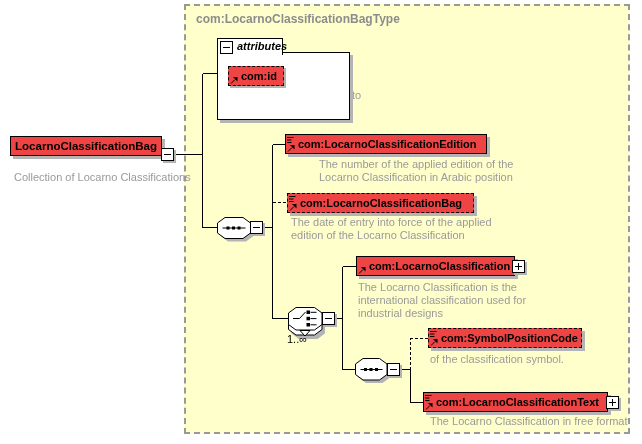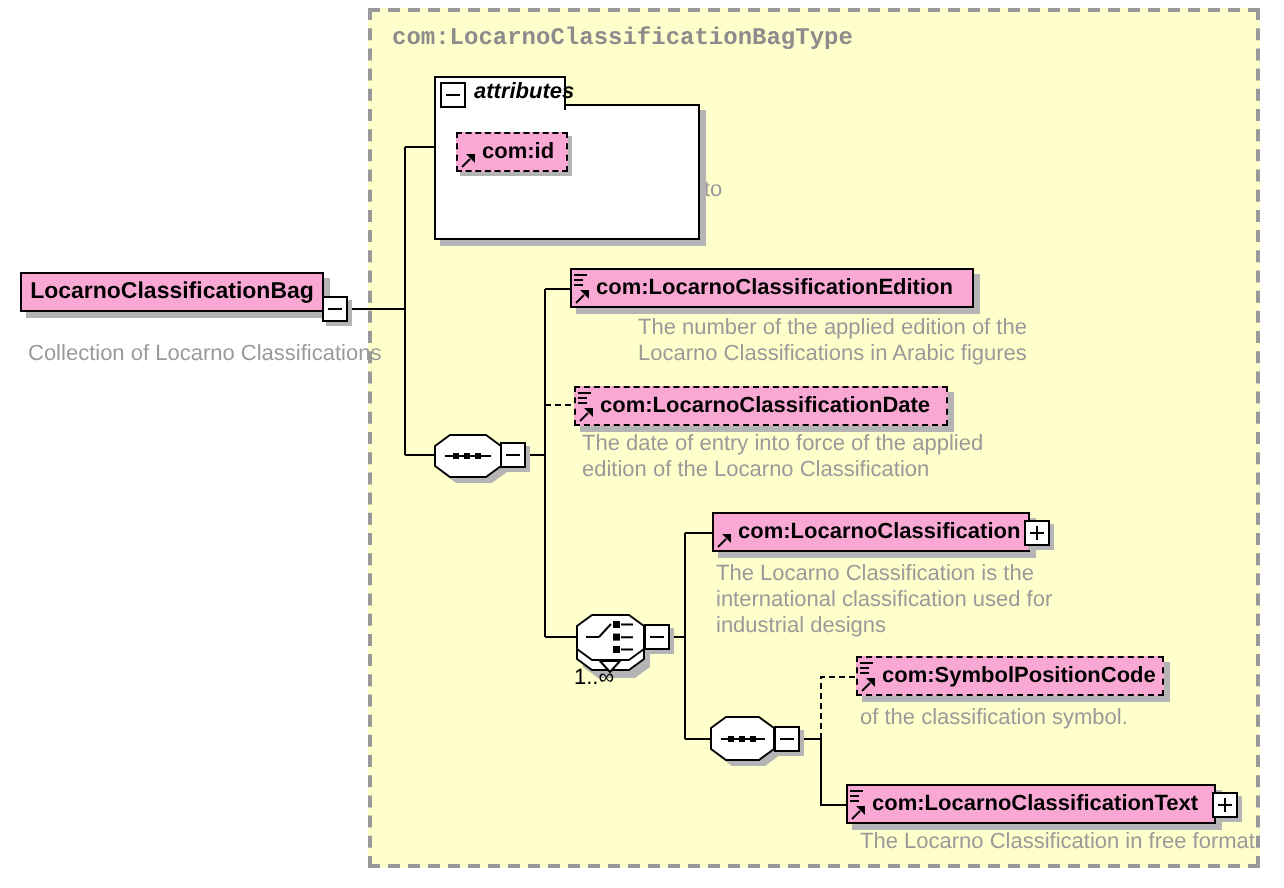--- a/index.html
+++ b/index.html
@@ -23,7 +23,7 @@
   .type-label{
     position:absolute;left:196px;top:12px;
     font-size:12px;font-weight:bold;color:var(--type-label-text);
-    white-space:nowrap;z-index:2;font-family:Liberation Mono, monospace;
+    white-space:nowrap;z-index:2;
   }
   svg.overlay{position:absolute;left:0;top:0;z-index:2;}
   .el{

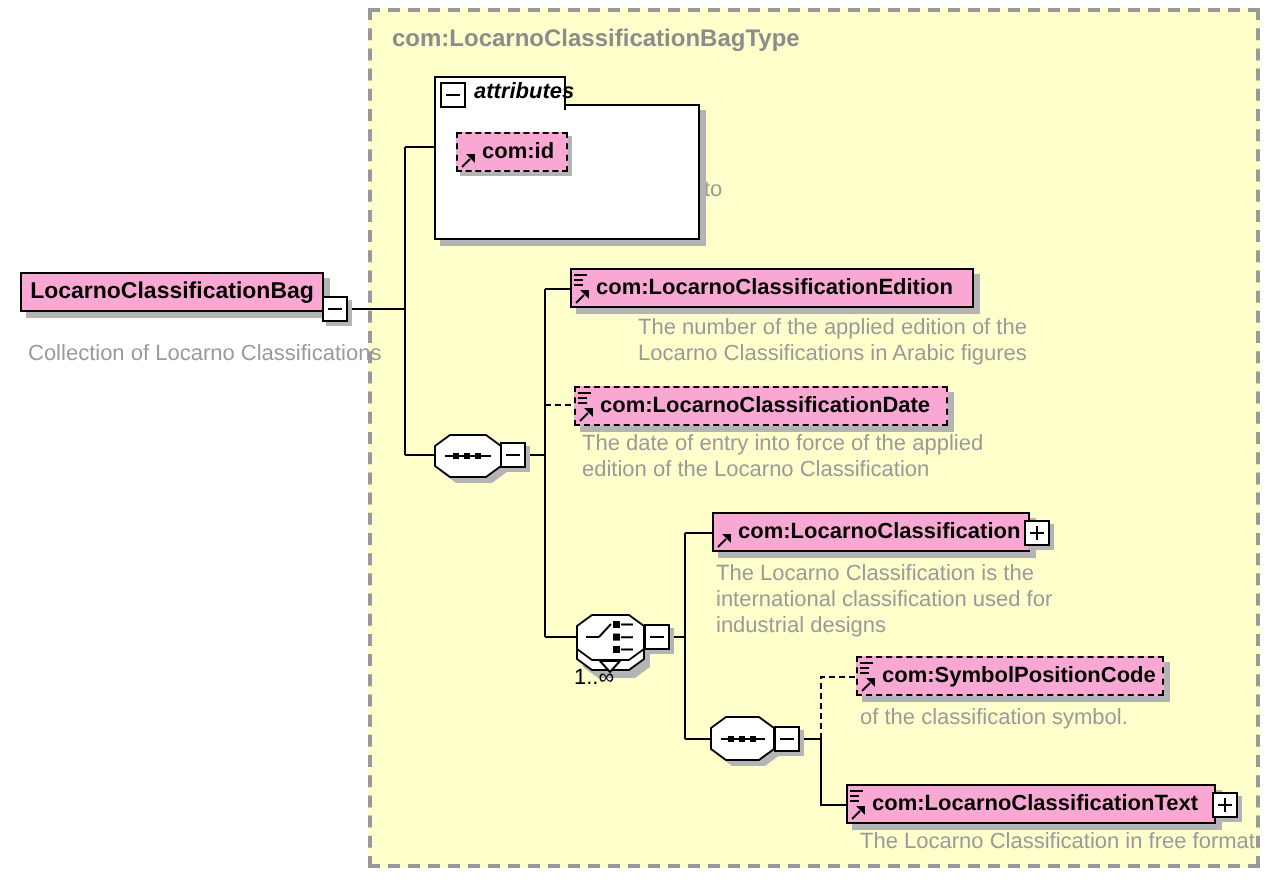--- a/index.html
+++ b/index.html
@@ -27,7 +27,7 @@
   }
   svg.overlay{position:absolute;left:0;top:0;z-index:2;}
   .el{
-    position:absolute;background:#f9a8d4;border:1px solid #000;
+    position:absolute;background:#ef4444;border:1px solid #000;
     box-shadow:3px 3px 0 var(--shadow);
     font-size:11px;font-weight:bold;color:#000;white-space:nowrap;
     height:18px;z-index:3;

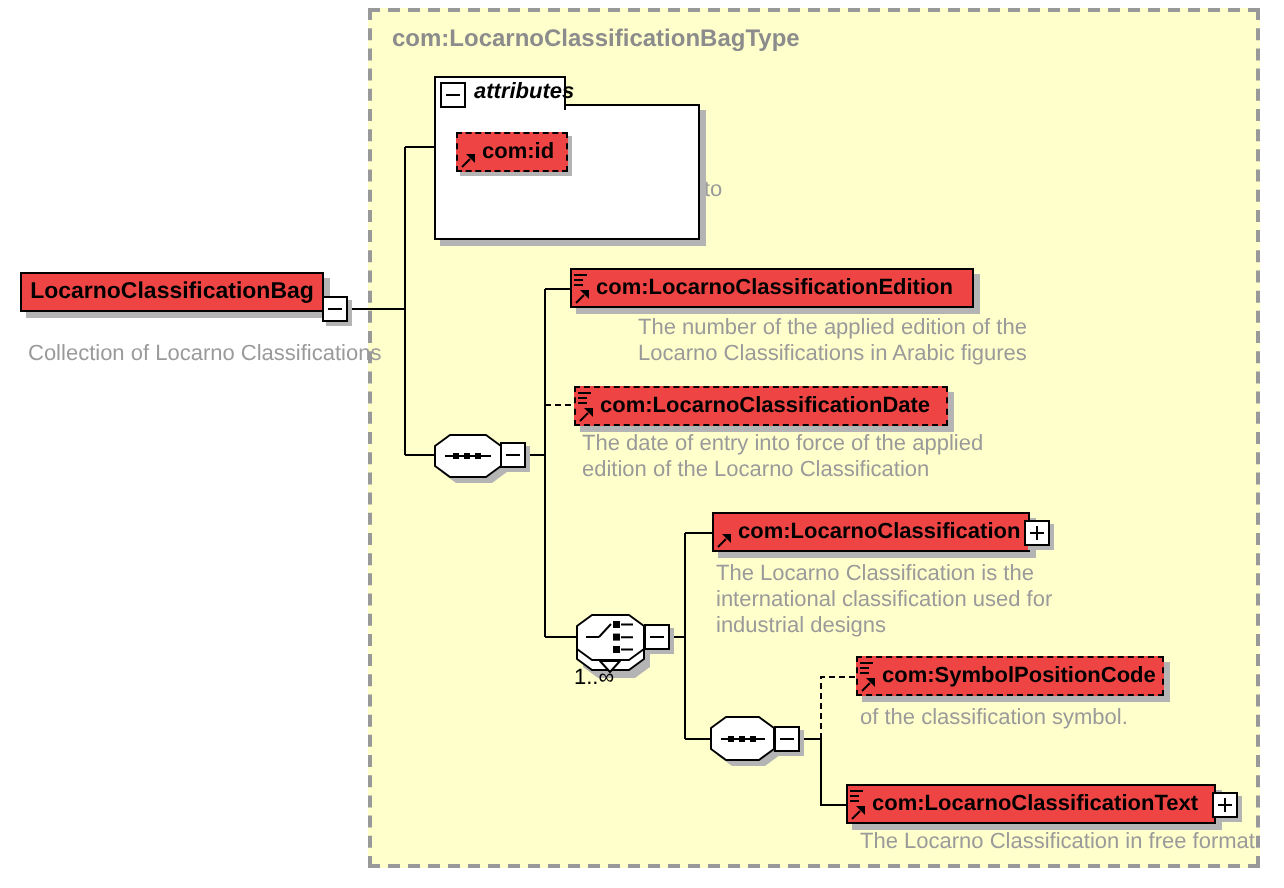--- a/index.html
+++ b/index.html
@@ -157,7 +157,7 @@
 </div>
 <div class="ann" style="left:291px;top:158px;margin-left:28px;">
   <div>The number of the applied edition of the</div>
-  <div>Locarno Classifications in Arabic figures</div>
+  <div>Locarno Classification in Arabic position</div>
 </div>
 
 <div class="el dashed" style="left:287px;top:193px;width:185px;">

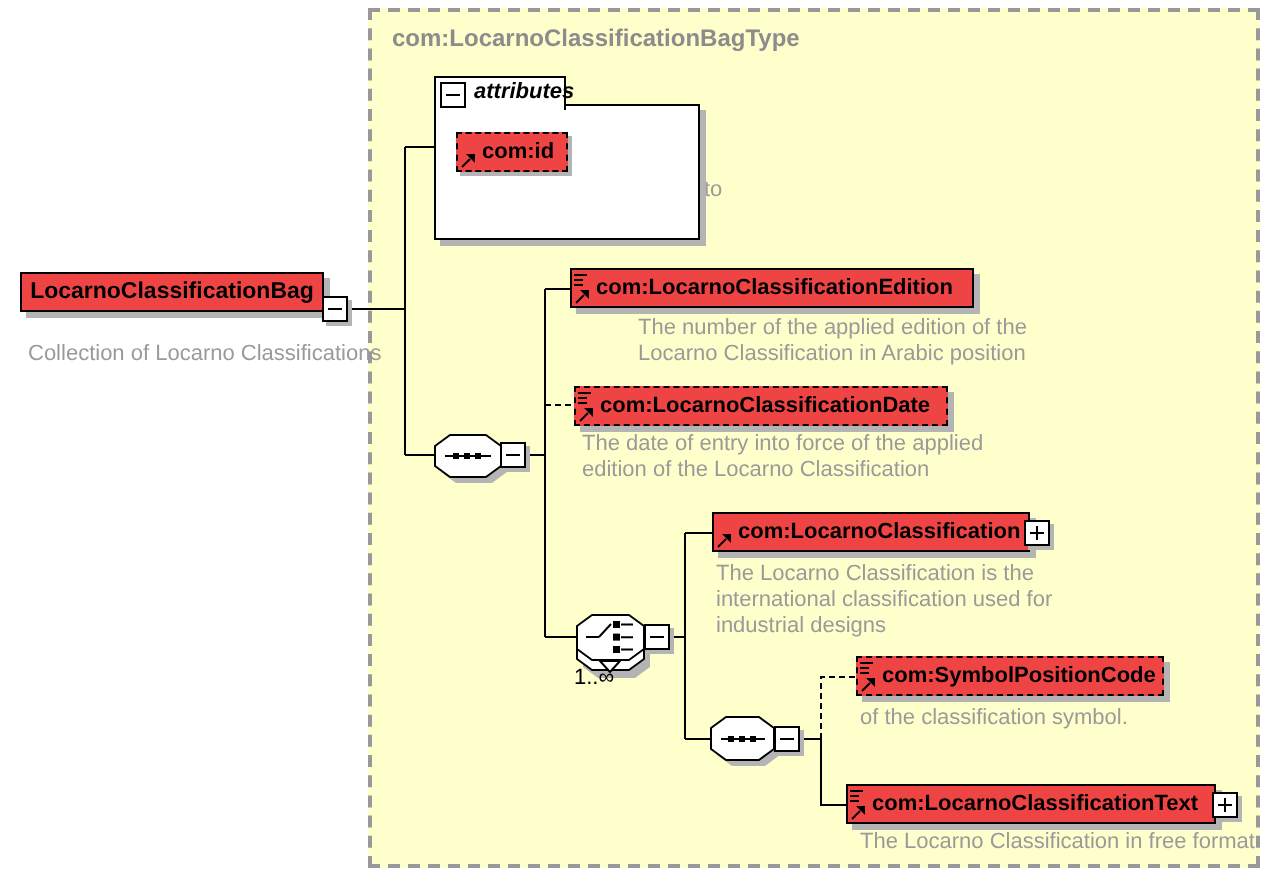--- a/index.html
+++ b/index.html
@@ -168,7 +168,7 @@
     <polygon points="3,2 7.5,2 7.5,6.5" fill="#000"></polygon>
       <path d="M1 8.5 L5 4.5" stroke="#000"></path>
   </svg>
-  <span class="lbl">com:LocarnoClassificationDate</span>
+  <span class="lbl">com:LocarnoClassificationBag</span>
 </div>
 <div class="ann" style="left:291px;top:216px;">
   <div>The date of entry into force of the applied</div>

